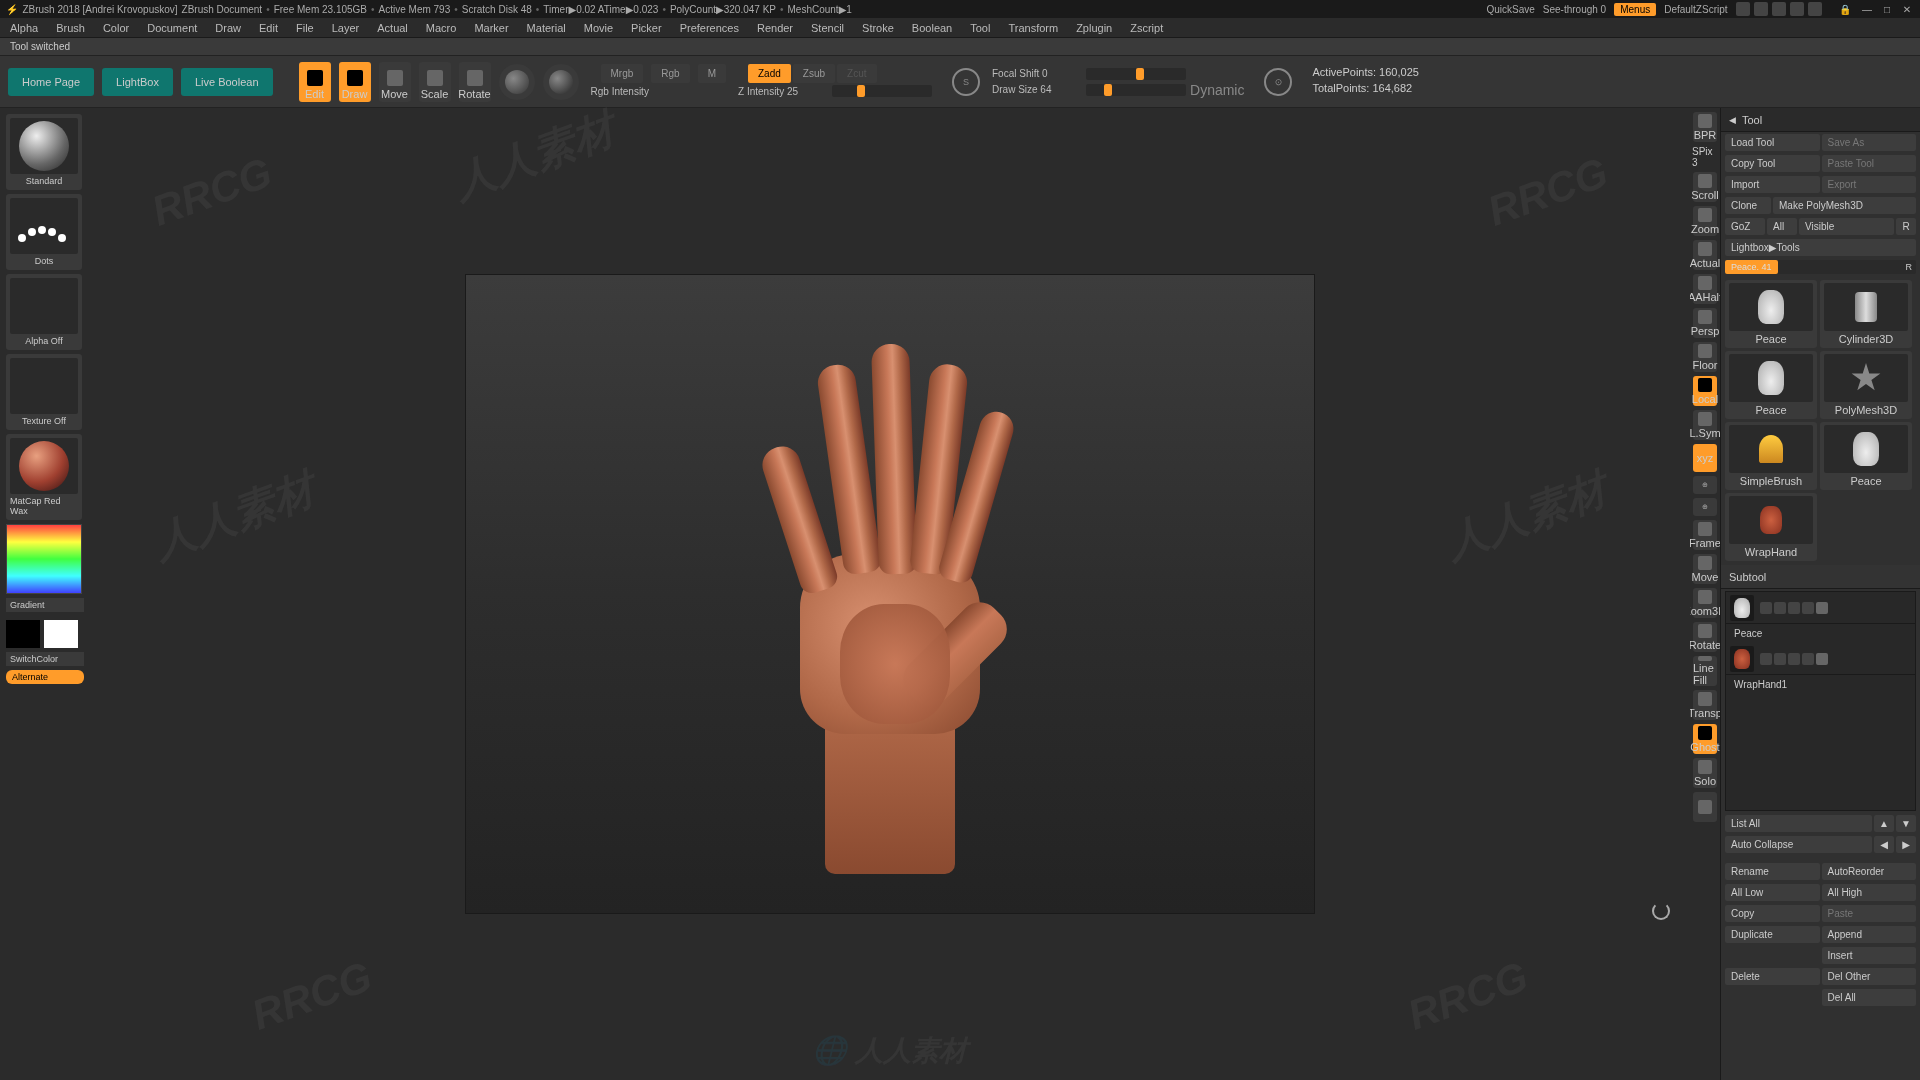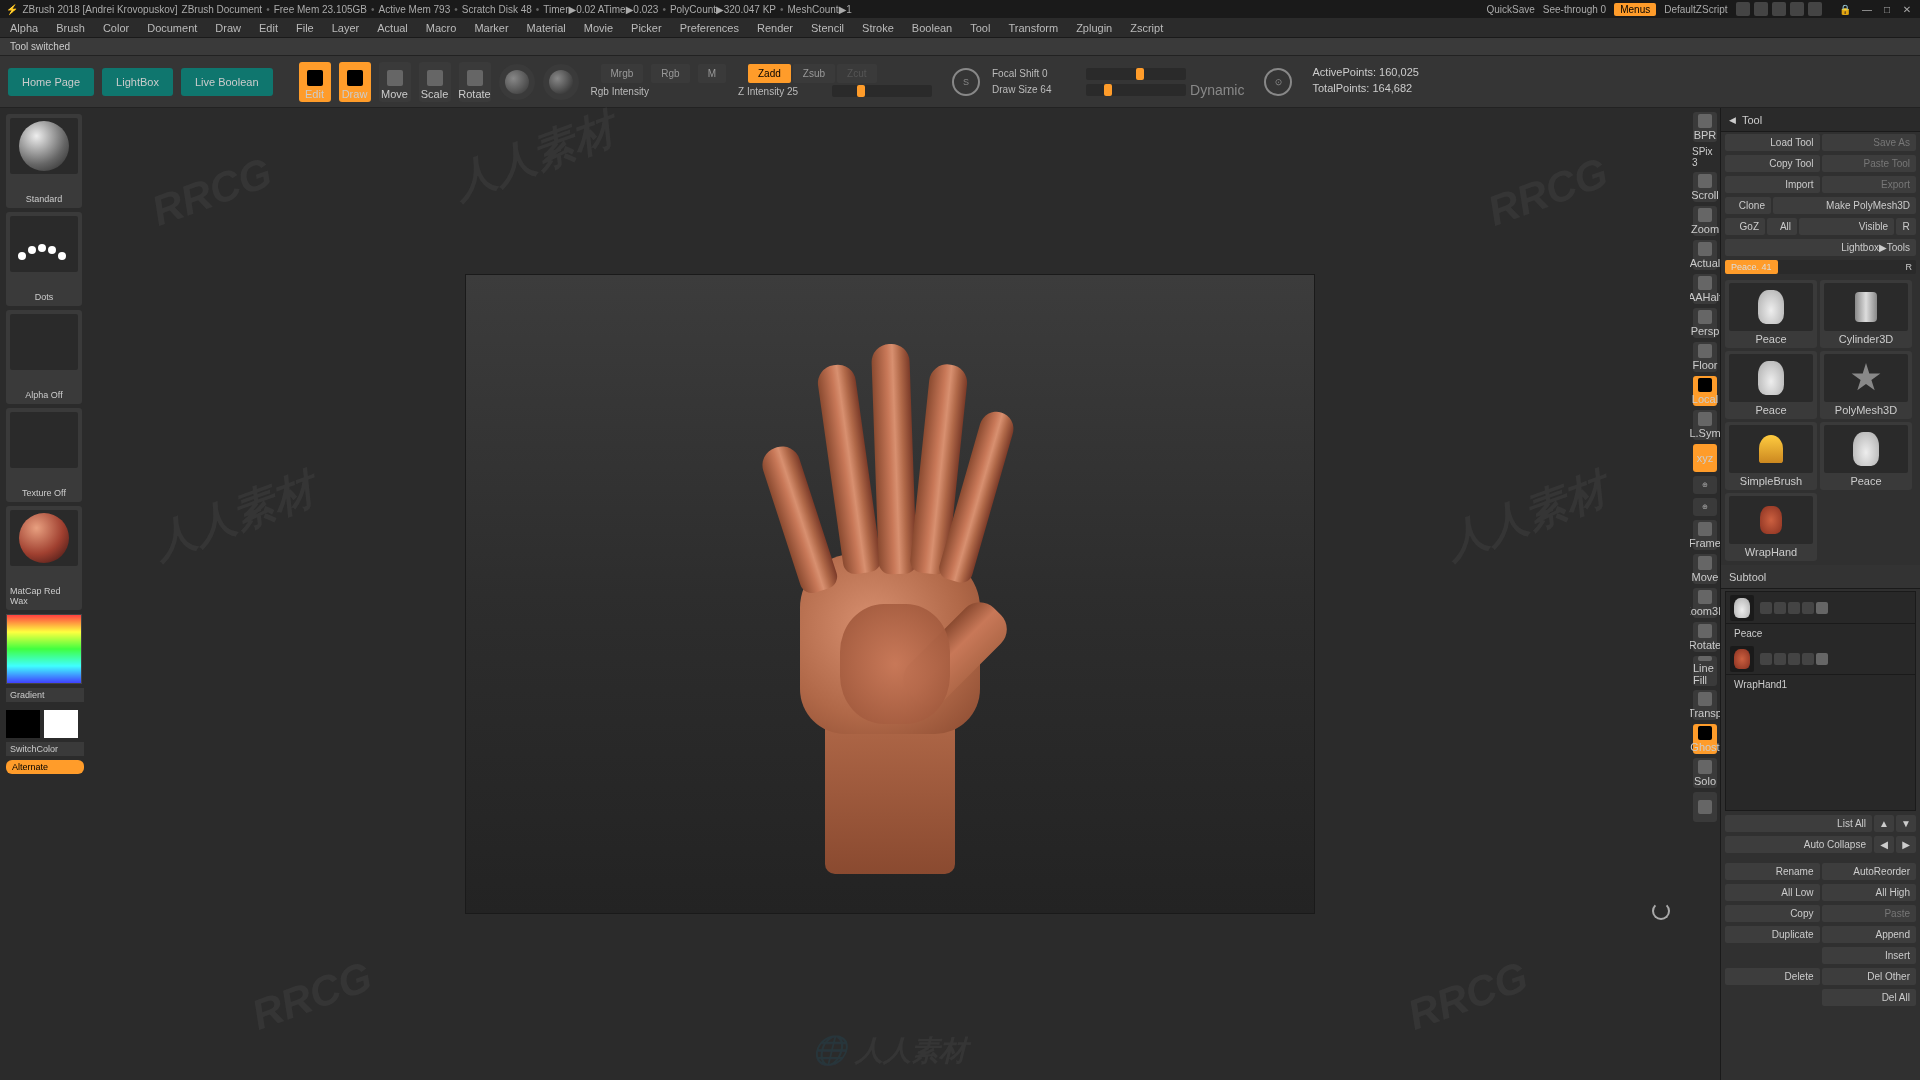--- a/index.html
+++ b/index.html
@@ -76,7 +76,7 @@
 .panel-head{height:24px;background:#2a2a2a;display:flex;align-items:center;padding:0 8px;font-size:11px;color:#ddd;border-bottom:1px solid #1a1a1a}
 .panel-head .arrow{margin-right:6px;font-size:9px}
 .btnrow{display:flex;gap:2px;padding:2px 4px}
-.pbtn{flex:1;background:#3d3d3d;font-size:10px;padding:3px 6px;color:#ccc;border-radius:2px;text-align:right}
+.pbtn{flex:1;background:#3d3d3d;font-size:10px;padding:3px 6px;color:#ccc;border-radius:2px;text-align:left}
 .pbtn.dim{color:#777}
 .pbtn.sm{flex:0 0 20px;text-align:center;padding:3px 0}
 .toolgrid{display:flex;flex-wrap:wrap;gap:3px;padding:4px}

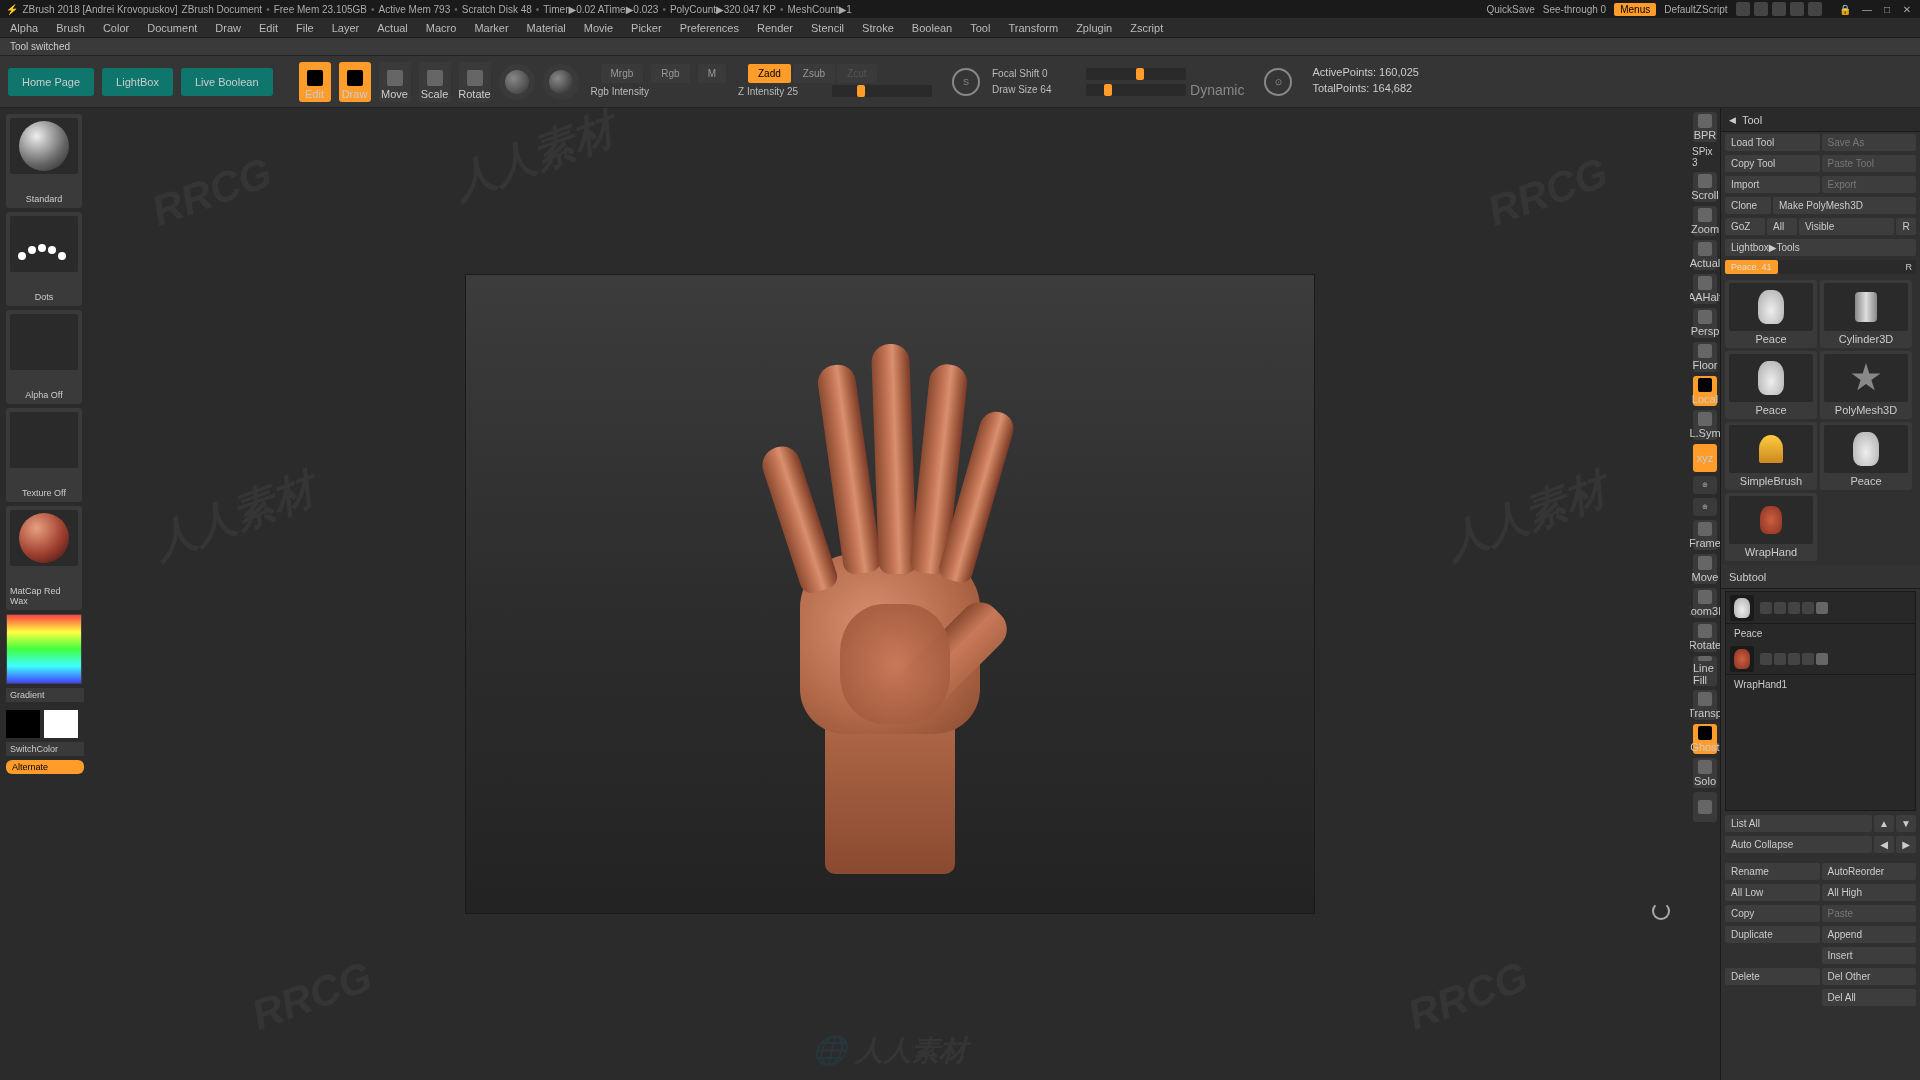--- a/index.html
+++ b/index.html
@@ -41,7 +41,7 @@
 .stats div{height:16px}
 .main{display:flex;height:calc(1080px - 108px)}
 .leftpanel{width:90px;background:#2b2b2b;padding:6px;display:flex;flex-direction:column;gap:4px}
-.thumb{width:76px;background:#3a3a3a;border-radius:3px;padding:4px;display:flex;flex-direction:column;align-items:center;gap:20px}
+.thumb{width:76px;background:#3a3a3a;border-radius:3px;padding:4px;display:flex;flex-direction:column;align-items:center;gap:2px}
 .thumb .pic{width:68px;height:56px;background:#2a2a2a;border-radius:2px;display:flex;align-items:center;justify-content:center}
 .thumb .lbl{font-size:9px;color:#ccc}
 .sphere{width:50px;height:50px;border-radius:50%;background:radial-gradient(circle at 35% 30%,#eee,#666 60%,#222)}

